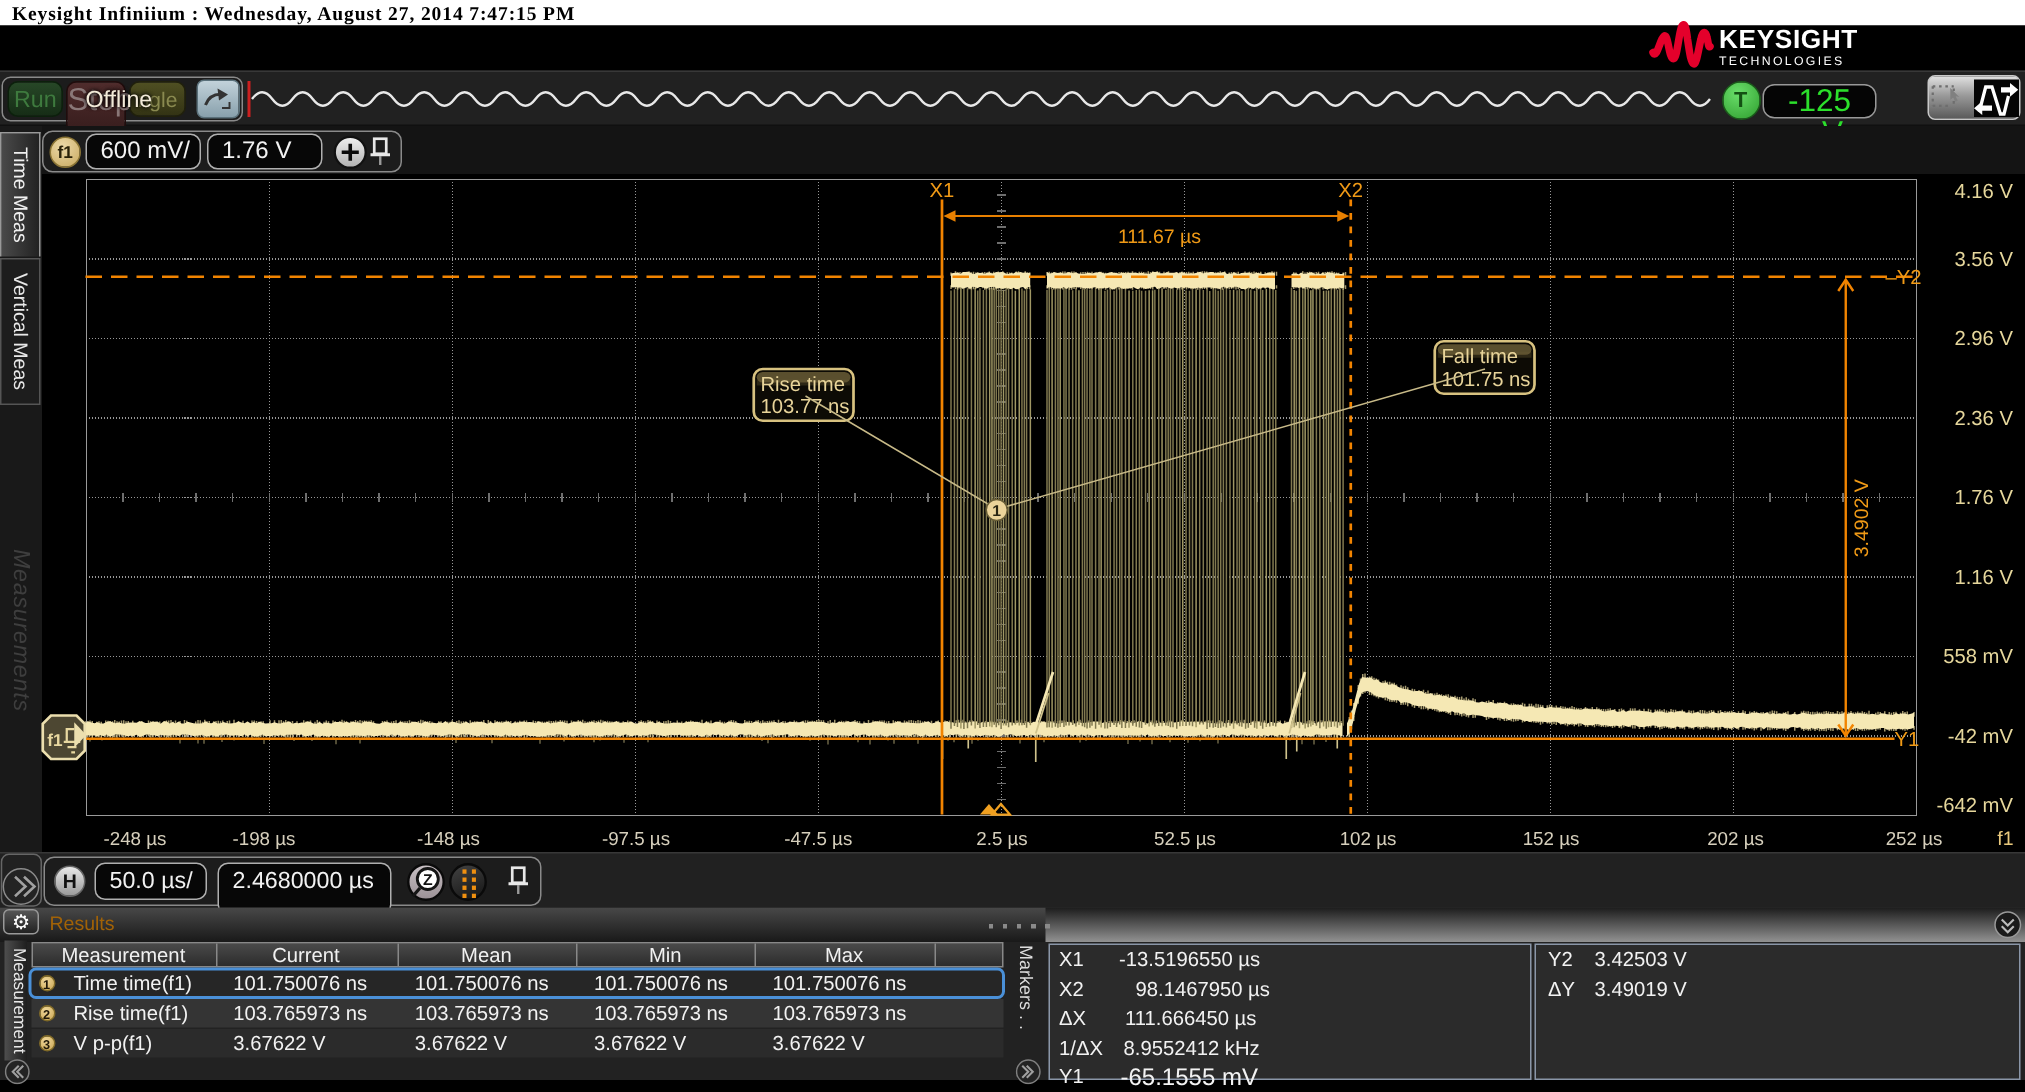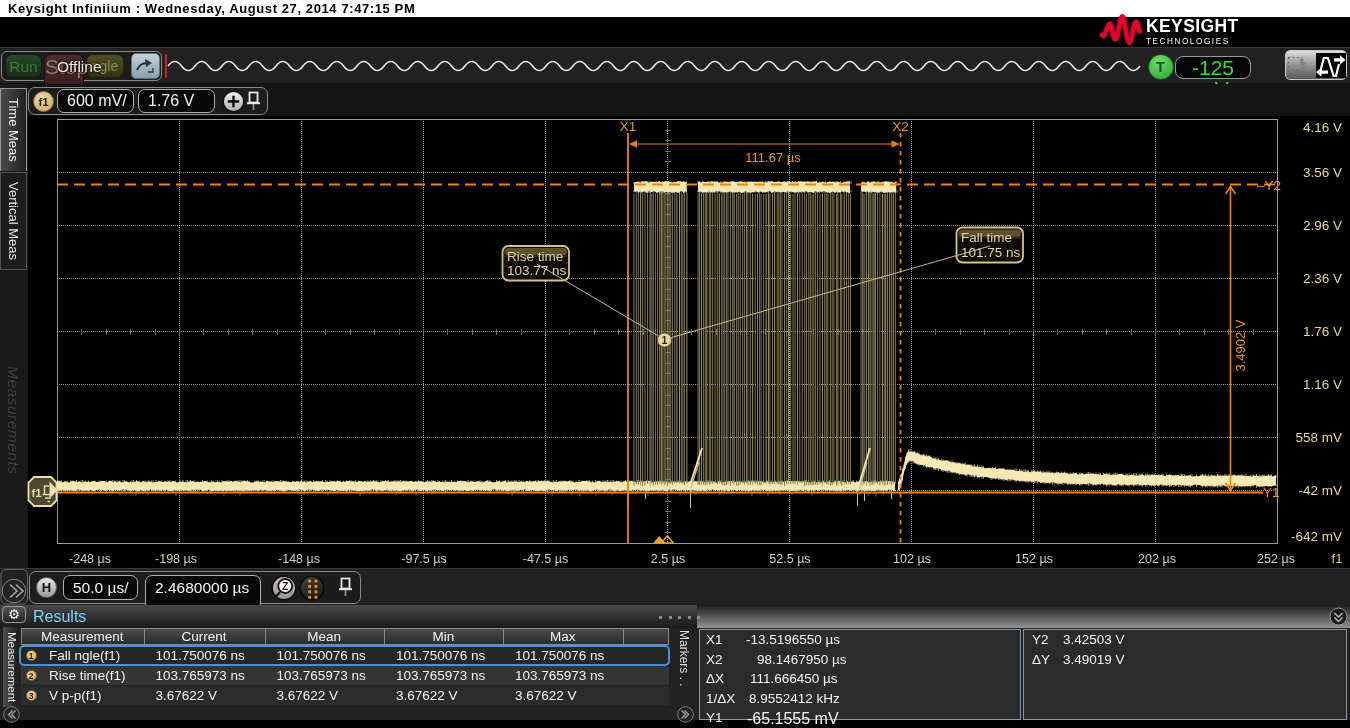--- a/index.html
+++ b/index.html
@@ -8,7 +8,7 @@
 .circ { position:absolute; border-radius:50%; }
 </style></head><body>
 <div class="abs" style="left:0;top:0;width:1350px;height:17px;background:#fff">
-    <div class="abs" style="left:8px;top:1px;font-family:Liberation Sans, sans-serif;font-weight:bold;font-size:13px;letter-spacing:0.6px;color:#000">Keysight Infiniium : Wednesday, August 27, 2014 7:47:15 PM</div>
+    <div class="abs" style="left:8px;top:1px;font-family:Liberation Serif, serif;font-weight:bold;font-size:13px;letter-spacing:0.6px;color:#000">Keysight Infiniium : Wednesday, August 27, 2014 7:47:15 PM</div>
   </div>
 <div class="abs" style="left:0;top:17px;width:1350px;height:30px;background:#000"></div>
 <svg class="abs" style="left:1092px;top:12px" width="160" height="40" viewBox="0 0 160 40">

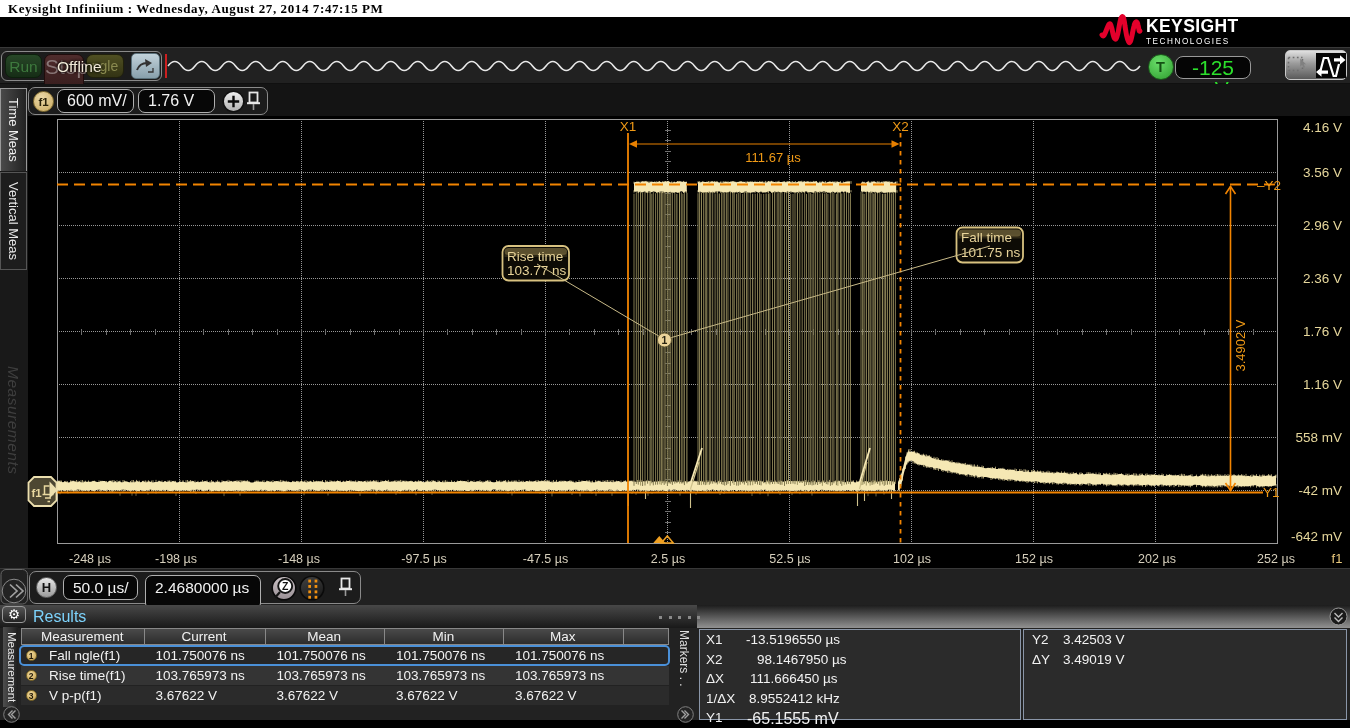--- a/index.html
+++ b/index.html
@@ -307,7 +307,7 @@
 <div class="abs" style="left:0;top:605px;width:1350px;height:23px;background:linear-gradient(#484848,#191919)"></div>
 <div class="abs" style="left:697px;top:605px;width:653px;height:23px;background:linear-gradient(#1c1c1c,#929292)"></div>
 <div class="abs" style="left:2px;top:606px;width:24px;height:17px;background:linear-gradient(#555,#222);border:1px solid #999;border-radius:4px;color:#fff;font-size:13.5px;text-align:center;line-height:15px">⚙</div>
-<div class="abs" style="left:33px;top:608px;color:#7dd3fc;font-size:16px">Results</div>
+<div class="abs" style="left:33px;top:608px;color:#a16207;font-size:13px">Results</div>
 <div class="abs" style="left:659px;top:615.5px;width:47px;height:3px;background:repeating-linear-gradient(90deg,#8a8a8a 0 3px,transparent 3px 9.5px)"></div>
 <svg class="abs" style="left:1329px;top:606.5px" width="19" height="19" viewBox="0 0 19 19">
     <circle cx="9.5" cy="9.5" r="8.5" fill="#1a1a1a" stroke="#999"></circle>

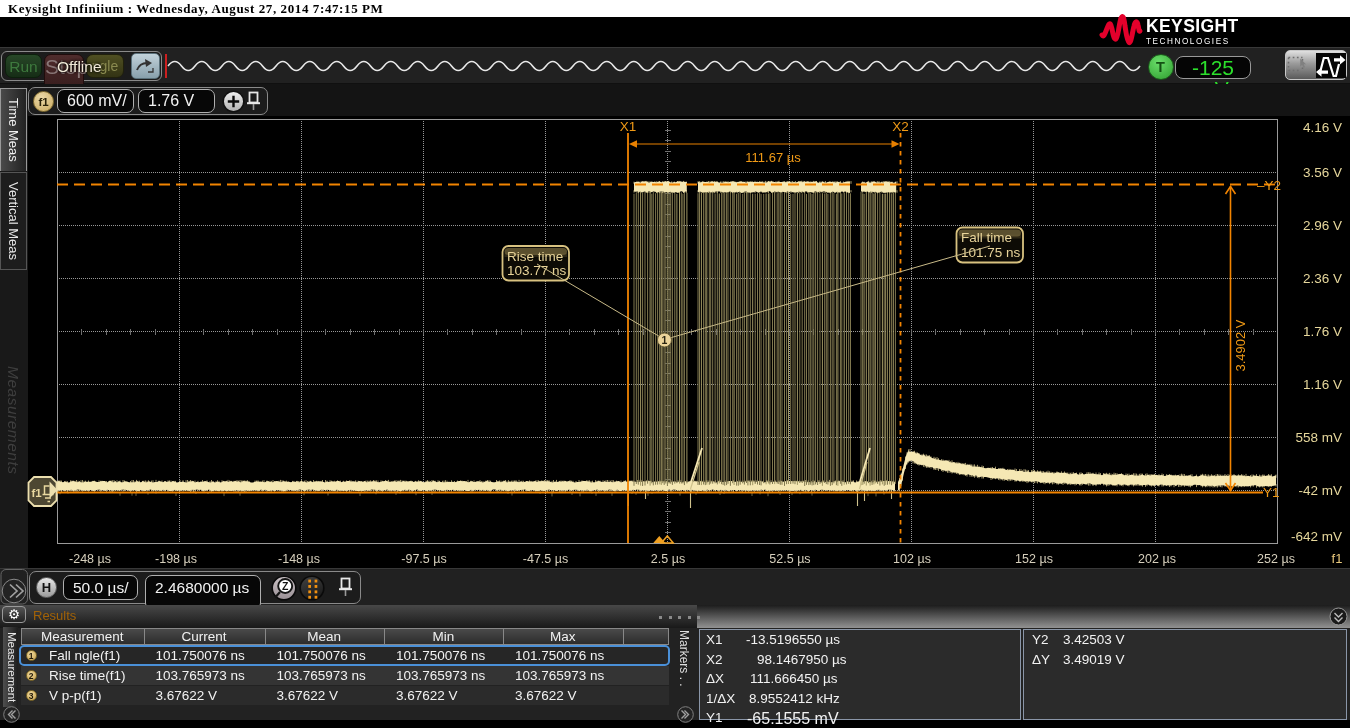--- a/index.html
+++ b/index.html
@@ -338,7 +338,7 @@
 <div class="abs" style="left:622.5px;top:629px;width:1px;height:14.5px;background:#888"></div>
 <div class="abs" style="left:21px;top:646px;width:647.5px;height:19px;background:#262626"></div>
 <div class="circ" style="left:25.5px;top:650px;width:11px;height:11px;background:radial-gradient(circle at 40% 30%,#f0d89a,#c8a452);border:0.5px solid #806a28;color:#201808;font-size:8.5px;font-weight:bold;text-align:center;line-height:11px">1</div>
-<div class="abs" style="left:49px;top:648px;color:#f2f2f2;font-size:13.5px">Fall ngle(f1)</div>
+<div class="abs" style="left:49px;top:648px;color:#f2f2f2;font-size:13.5px">Time time(f1)</div>
 <div class="abs" style="left:155.5px;top:648px;color:#f2f2f2;font-size:13.5px">101.750076 ns</div>
 <div class="abs" style="left:276.5px;top:648px;color:#f2f2f2;font-size:13.5px">101.750076 ns</div>
 <div class="abs" style="left:396px;top:648px;color:#f2f2f2;font-size:13.5px">101.750076 ns</div>

